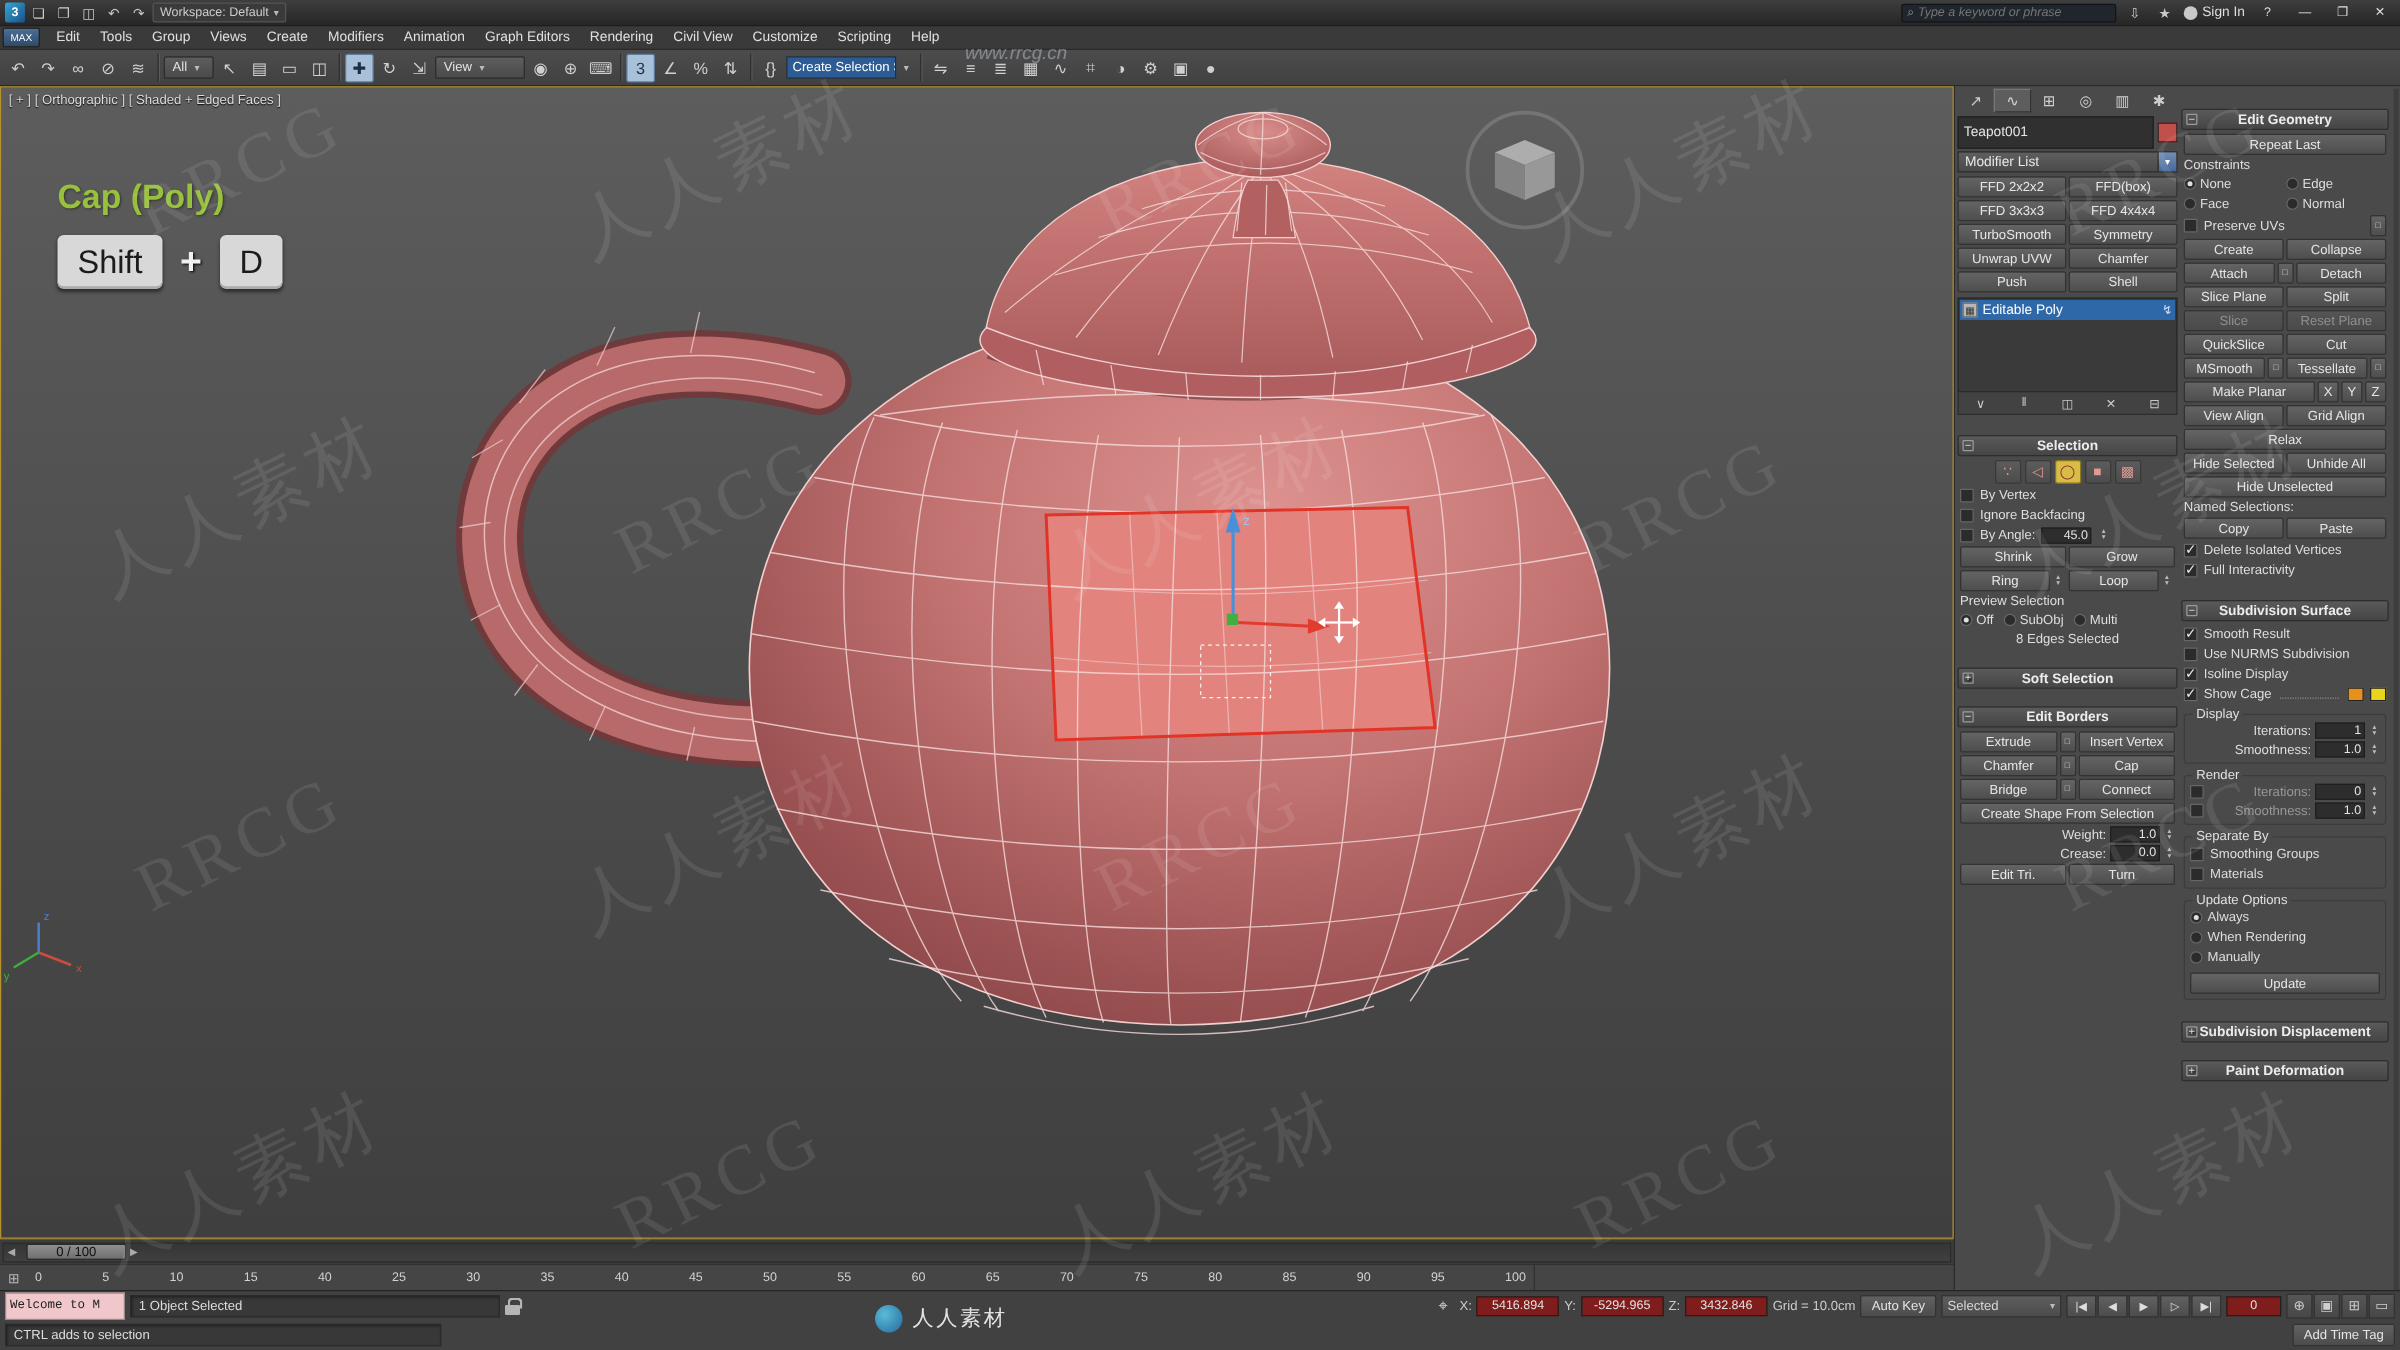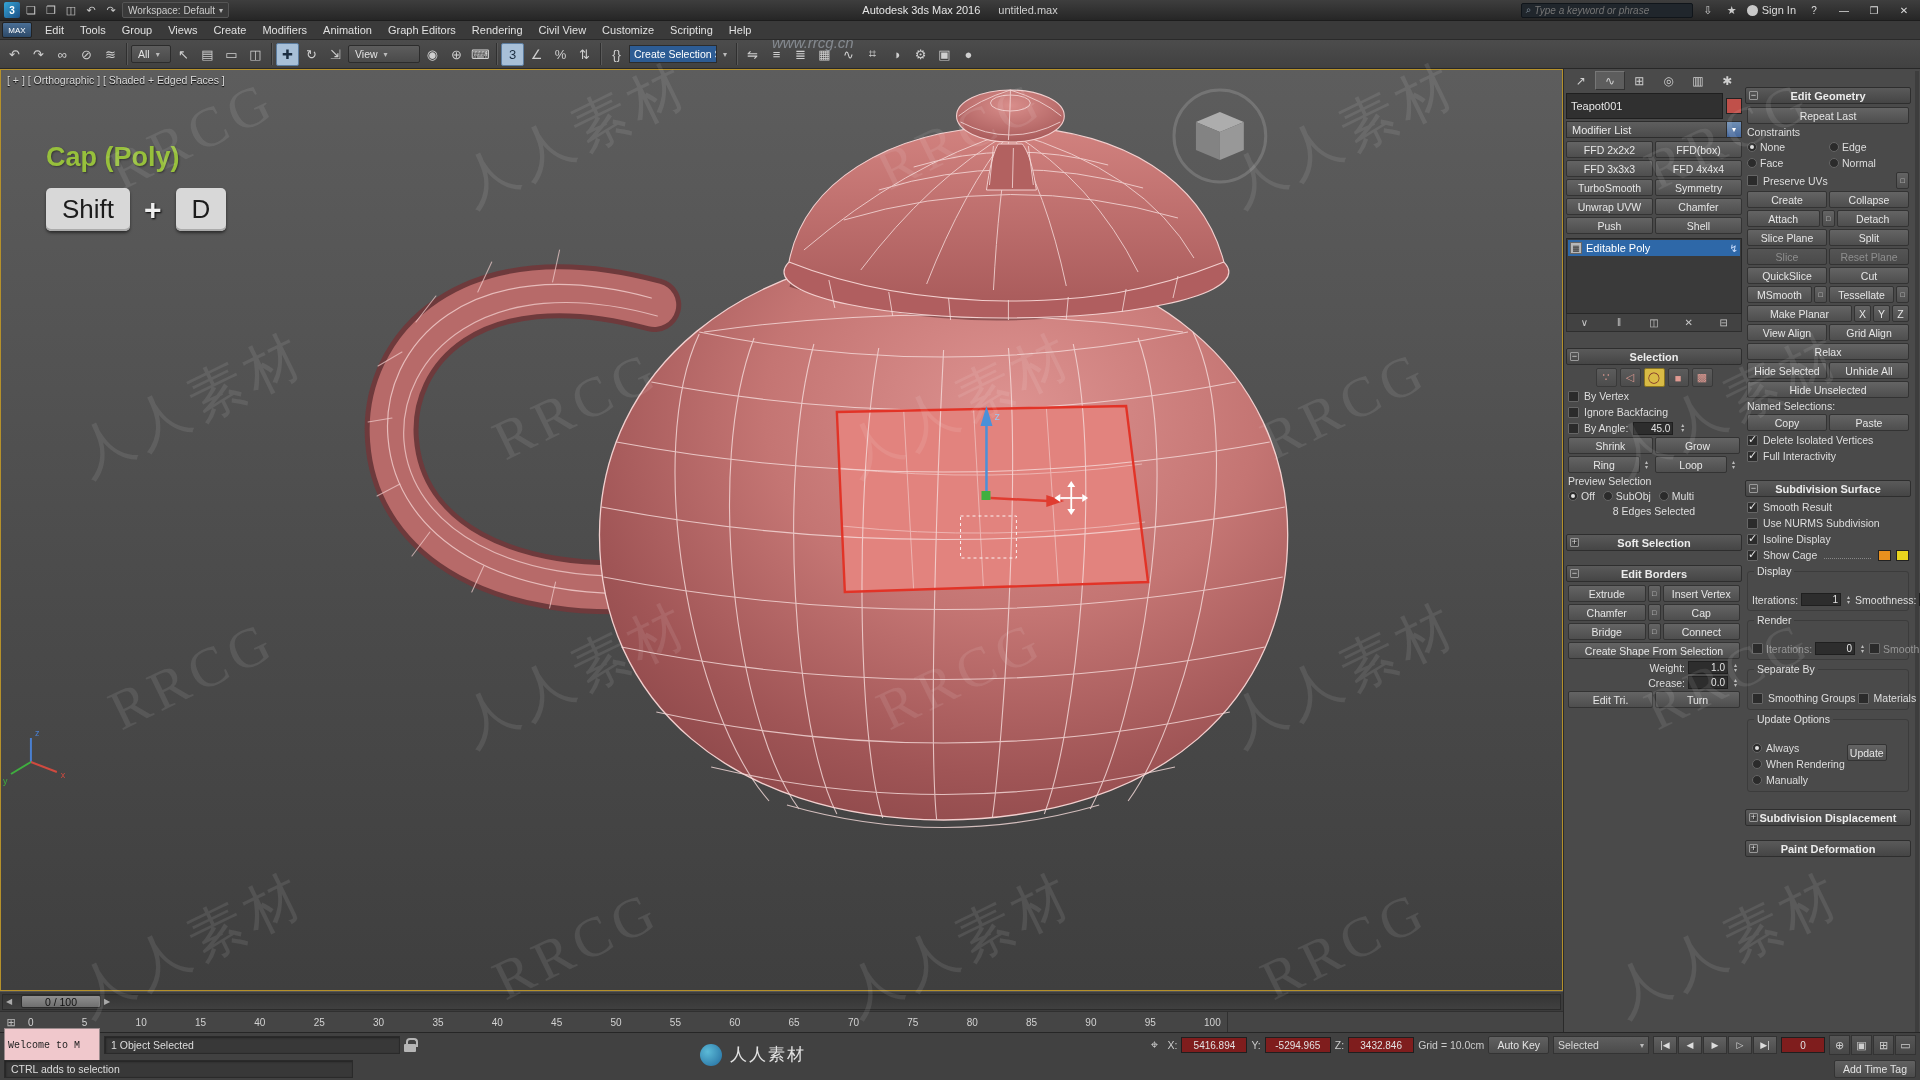--- a/index.html
+++ b/index.html
@@ -208,9 +208,6 @@
       <span>Workspace: Default</span>
       <span class="caret">▾</span>
     </div>
-    <div class="wtitle">
-      <span>Autodesk 3ds Max 2016</span><span class="doc">untitled.max</span>
-    </div>
     <div class="tright">
       <div class="search">
         <span class="mag">⌕</span>

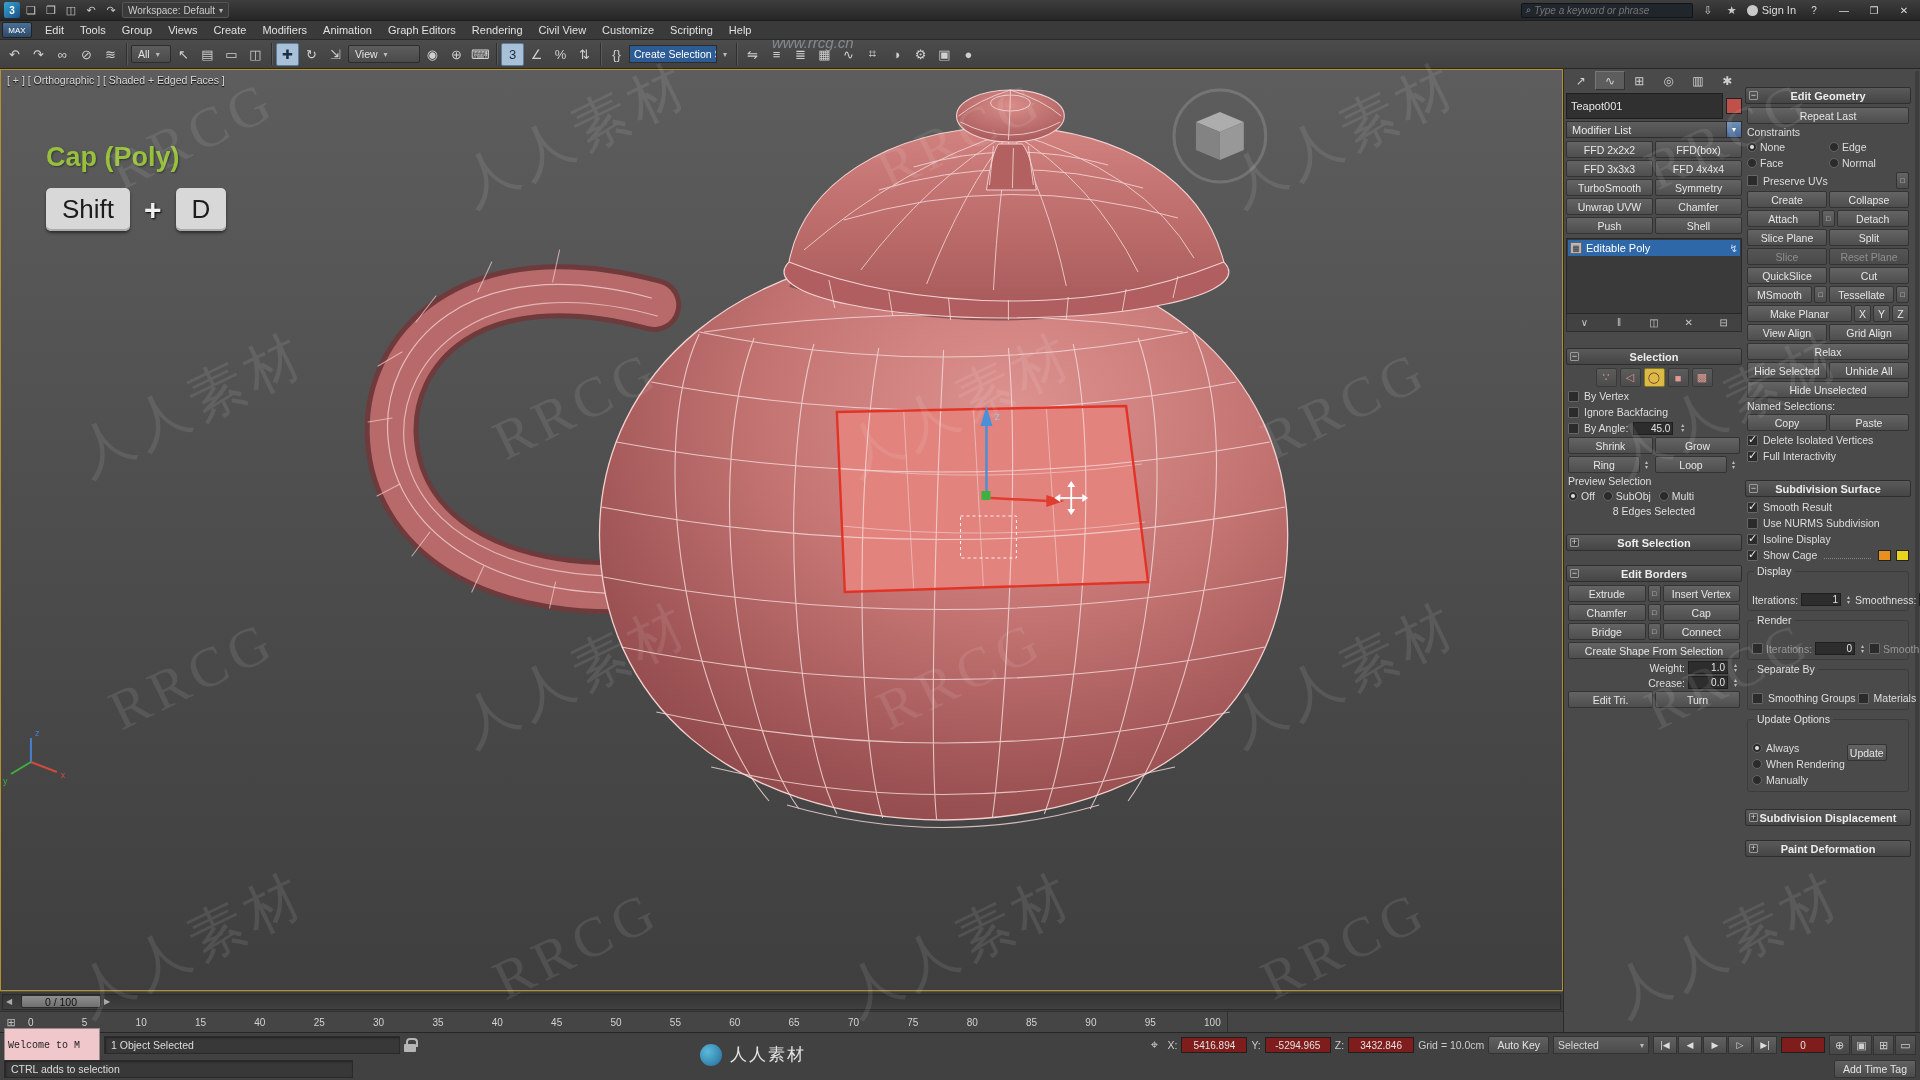--- a/index.html
+++ b/index.html
@@ -141,8 +141,8 @@
   .gridrl{display:grid;grid-template-columns:1fr 11px 1fr 11px;gap:2px;align-items:center}
   .gridmp{display:grid;grid-template-columns:1fr 17px 17px 17px;gap:2px}
   .center{text-align:center}
-  .group{position:relative;border:1px solid #3c3c3c;border-radius:3px;margin-top:7px;padding:21px 4px 4px;
-    display:flex;flex-direction:row;gap:2px}
+  .group{position:relative;border:1px solid #3c3c3c;border-radius:3px;margin-top:7px;padding:6px 4px 4px;
+    display:flex;flex-direction:column;gap:2px}
   .gtitle{position:absolute;top:-7px;left:6px;background:#4a4a4a;padding:0 3px;font-size:10.5px;color:#e0e0e0}
   .sprow{display:flex;align-items:center;gap:3px;justify-content:flex-end}
   .sprow .lbl{flex:1;text-align:right}

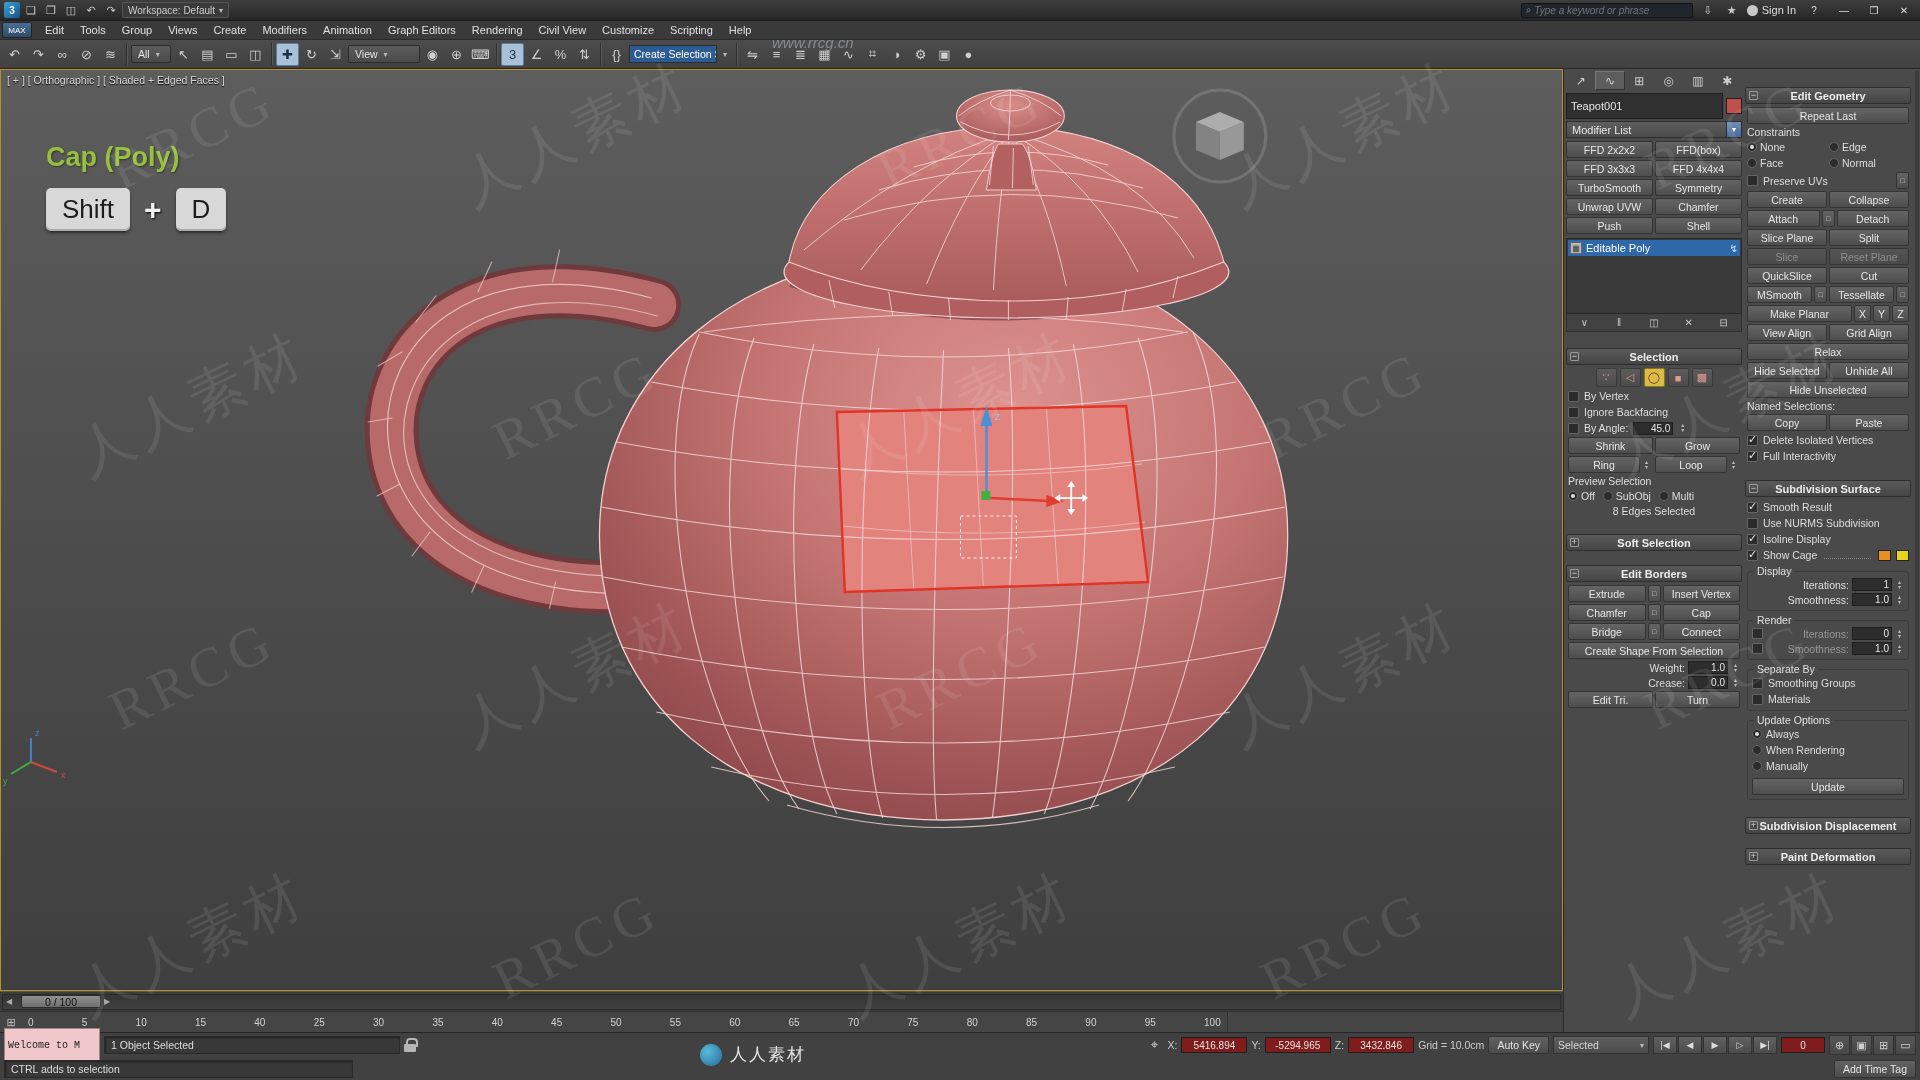--- a/index.html
+++ b/index.html
@@ -153,7 +153,7 @@
   .statusbar{height:48px;background:#414141;border-top:1px solid #262626;display:flex;flex-direction:column;
     position:relative;z-index:45}
   .srow{height:24px;display:flex;align-items:center;gap:4px;padding:0 4px}
-  .listener{width:96px;height:34px;background:#f0c8cc;border:1px solid #9a8a8c;color:#222;
+  .listener{width:96px;height:22px;background:#f0c8cc;border:1px solid #9a8a8c;color:#222;
     font-family:"Liberation Mono",monospace;font-size:10px;display:flex;align-items:center;padding:0 3px;
     overflow:hidden;white-space:nowrap}
   .sunken{height:18px;background:#383838;border:1px solid #2a2a2a;box-shadow:inset 1px 1px 2px rgba(0,0,0,.4);

